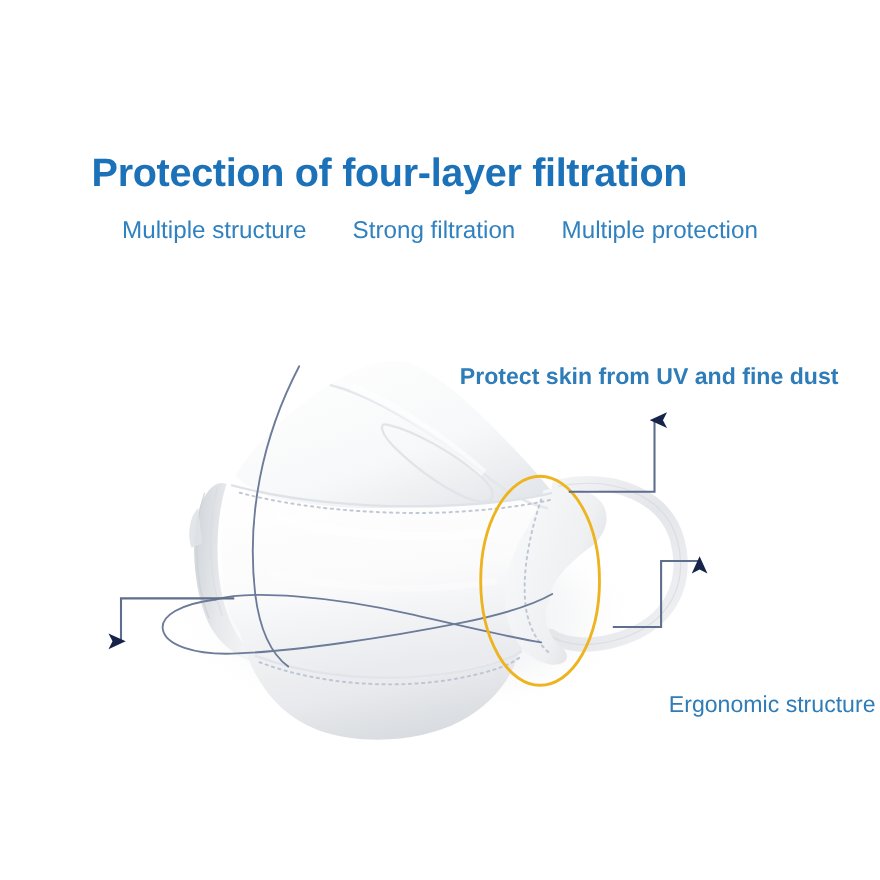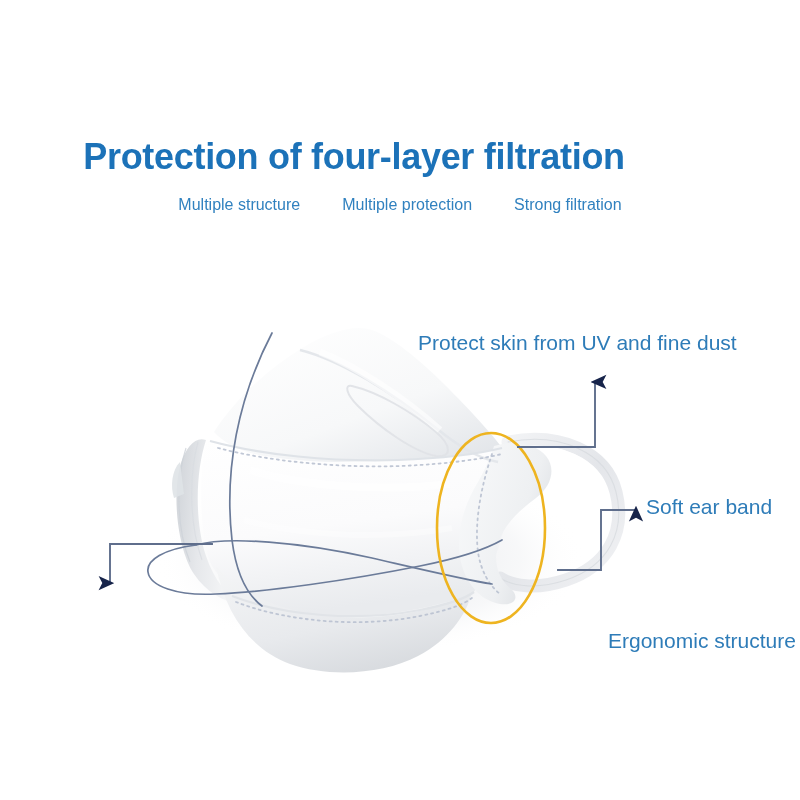--- a/index.html
+++ b/index.html
@@ -39,7 +39,7 @@
     display: flex;
     justify-content: center;
     gap: 42px;
-    font-size: 16px;
+    font-size: 22px;
     color: #3081bf;
     white-space: nowrap;
   }

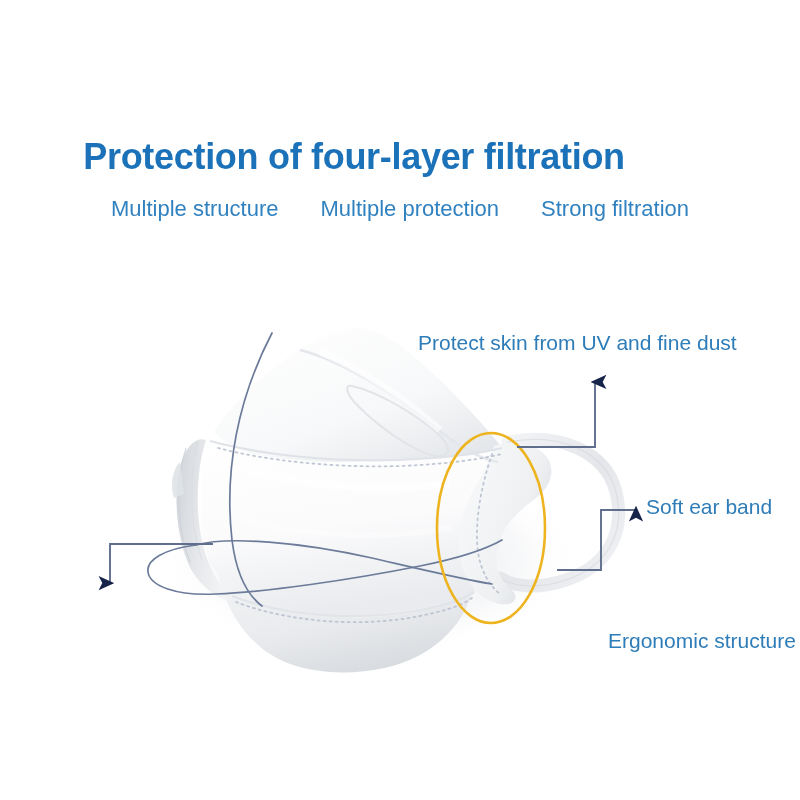--- a/index.html
+++ b/index.html
@@ -232,8 +232,8 @@
 
   <div id="subtitle-row">
     <span class="sub-item">Multiple structure</span>
+    <span class="sub-item">Strong filtration</span>
     <span class="sub-item">Multiple protection</span>
-    <span class="sub-item">Strong filtration</span>
   </div>
 
   <div class="callout" id="label-uv">Protect skin from UV and fine dust</div>

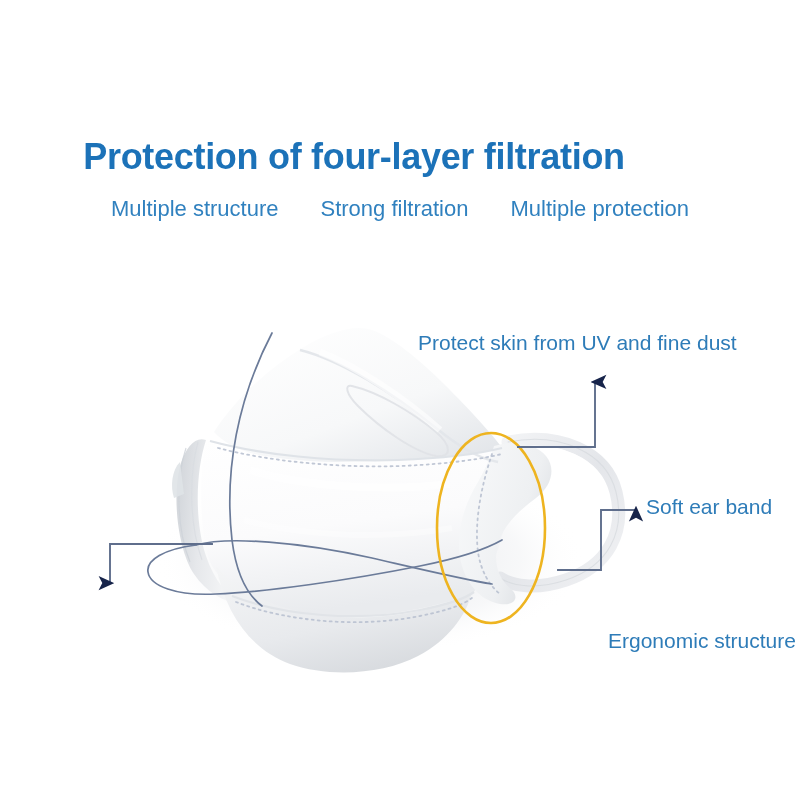--- a/index.html
+++ b/index.html
@@ -52,7 +52,7 @@
     color: #2e7cb8;
     white-space: nowrap;
   }
-  #label-uv        { left: 418px; top: 331px; }
+  #label-uv        { left: 418px; top: 331px; font-weight: bold; }
   #label-earband   { left: 646px; top: 495px; }
   #label-ergonomic { left: 560px; top: 629px; margin-left: 48px; }
   #label-ushape    { left: 18px;  top: 600px; }

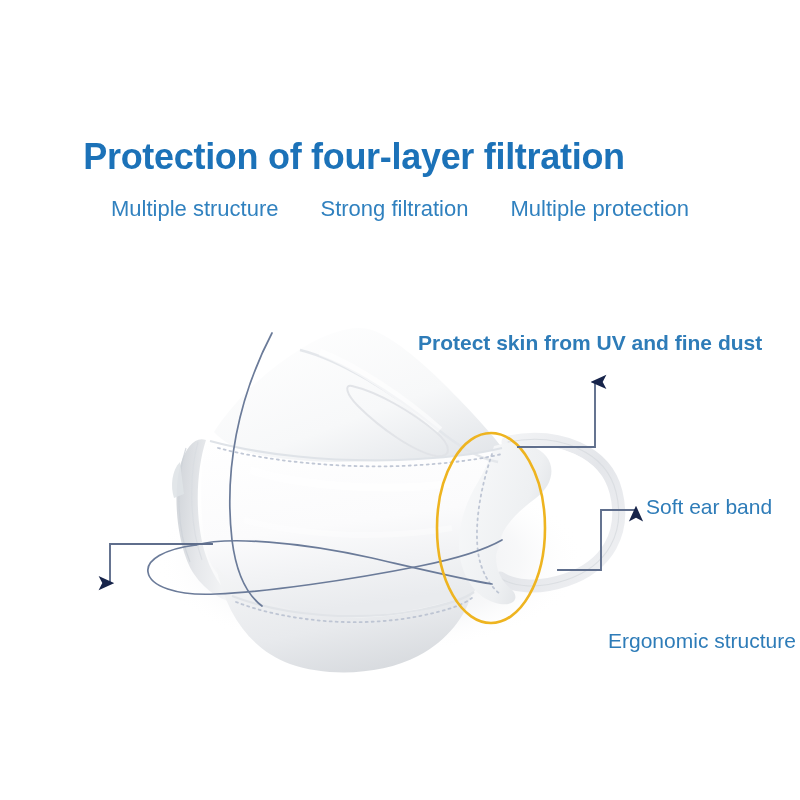--- a/index.html
+++ b/index.html
@@ -238,7 +238,6 @@
 
   <div class="callout" id="label-uv">Protect skin from UV and fine dust</div>
 
-  <div class="callout" id="label-earband">Soft ear band</div>
 
   <div class="callout" id="label-ergonomic">Ergonomic structure</div>
 

